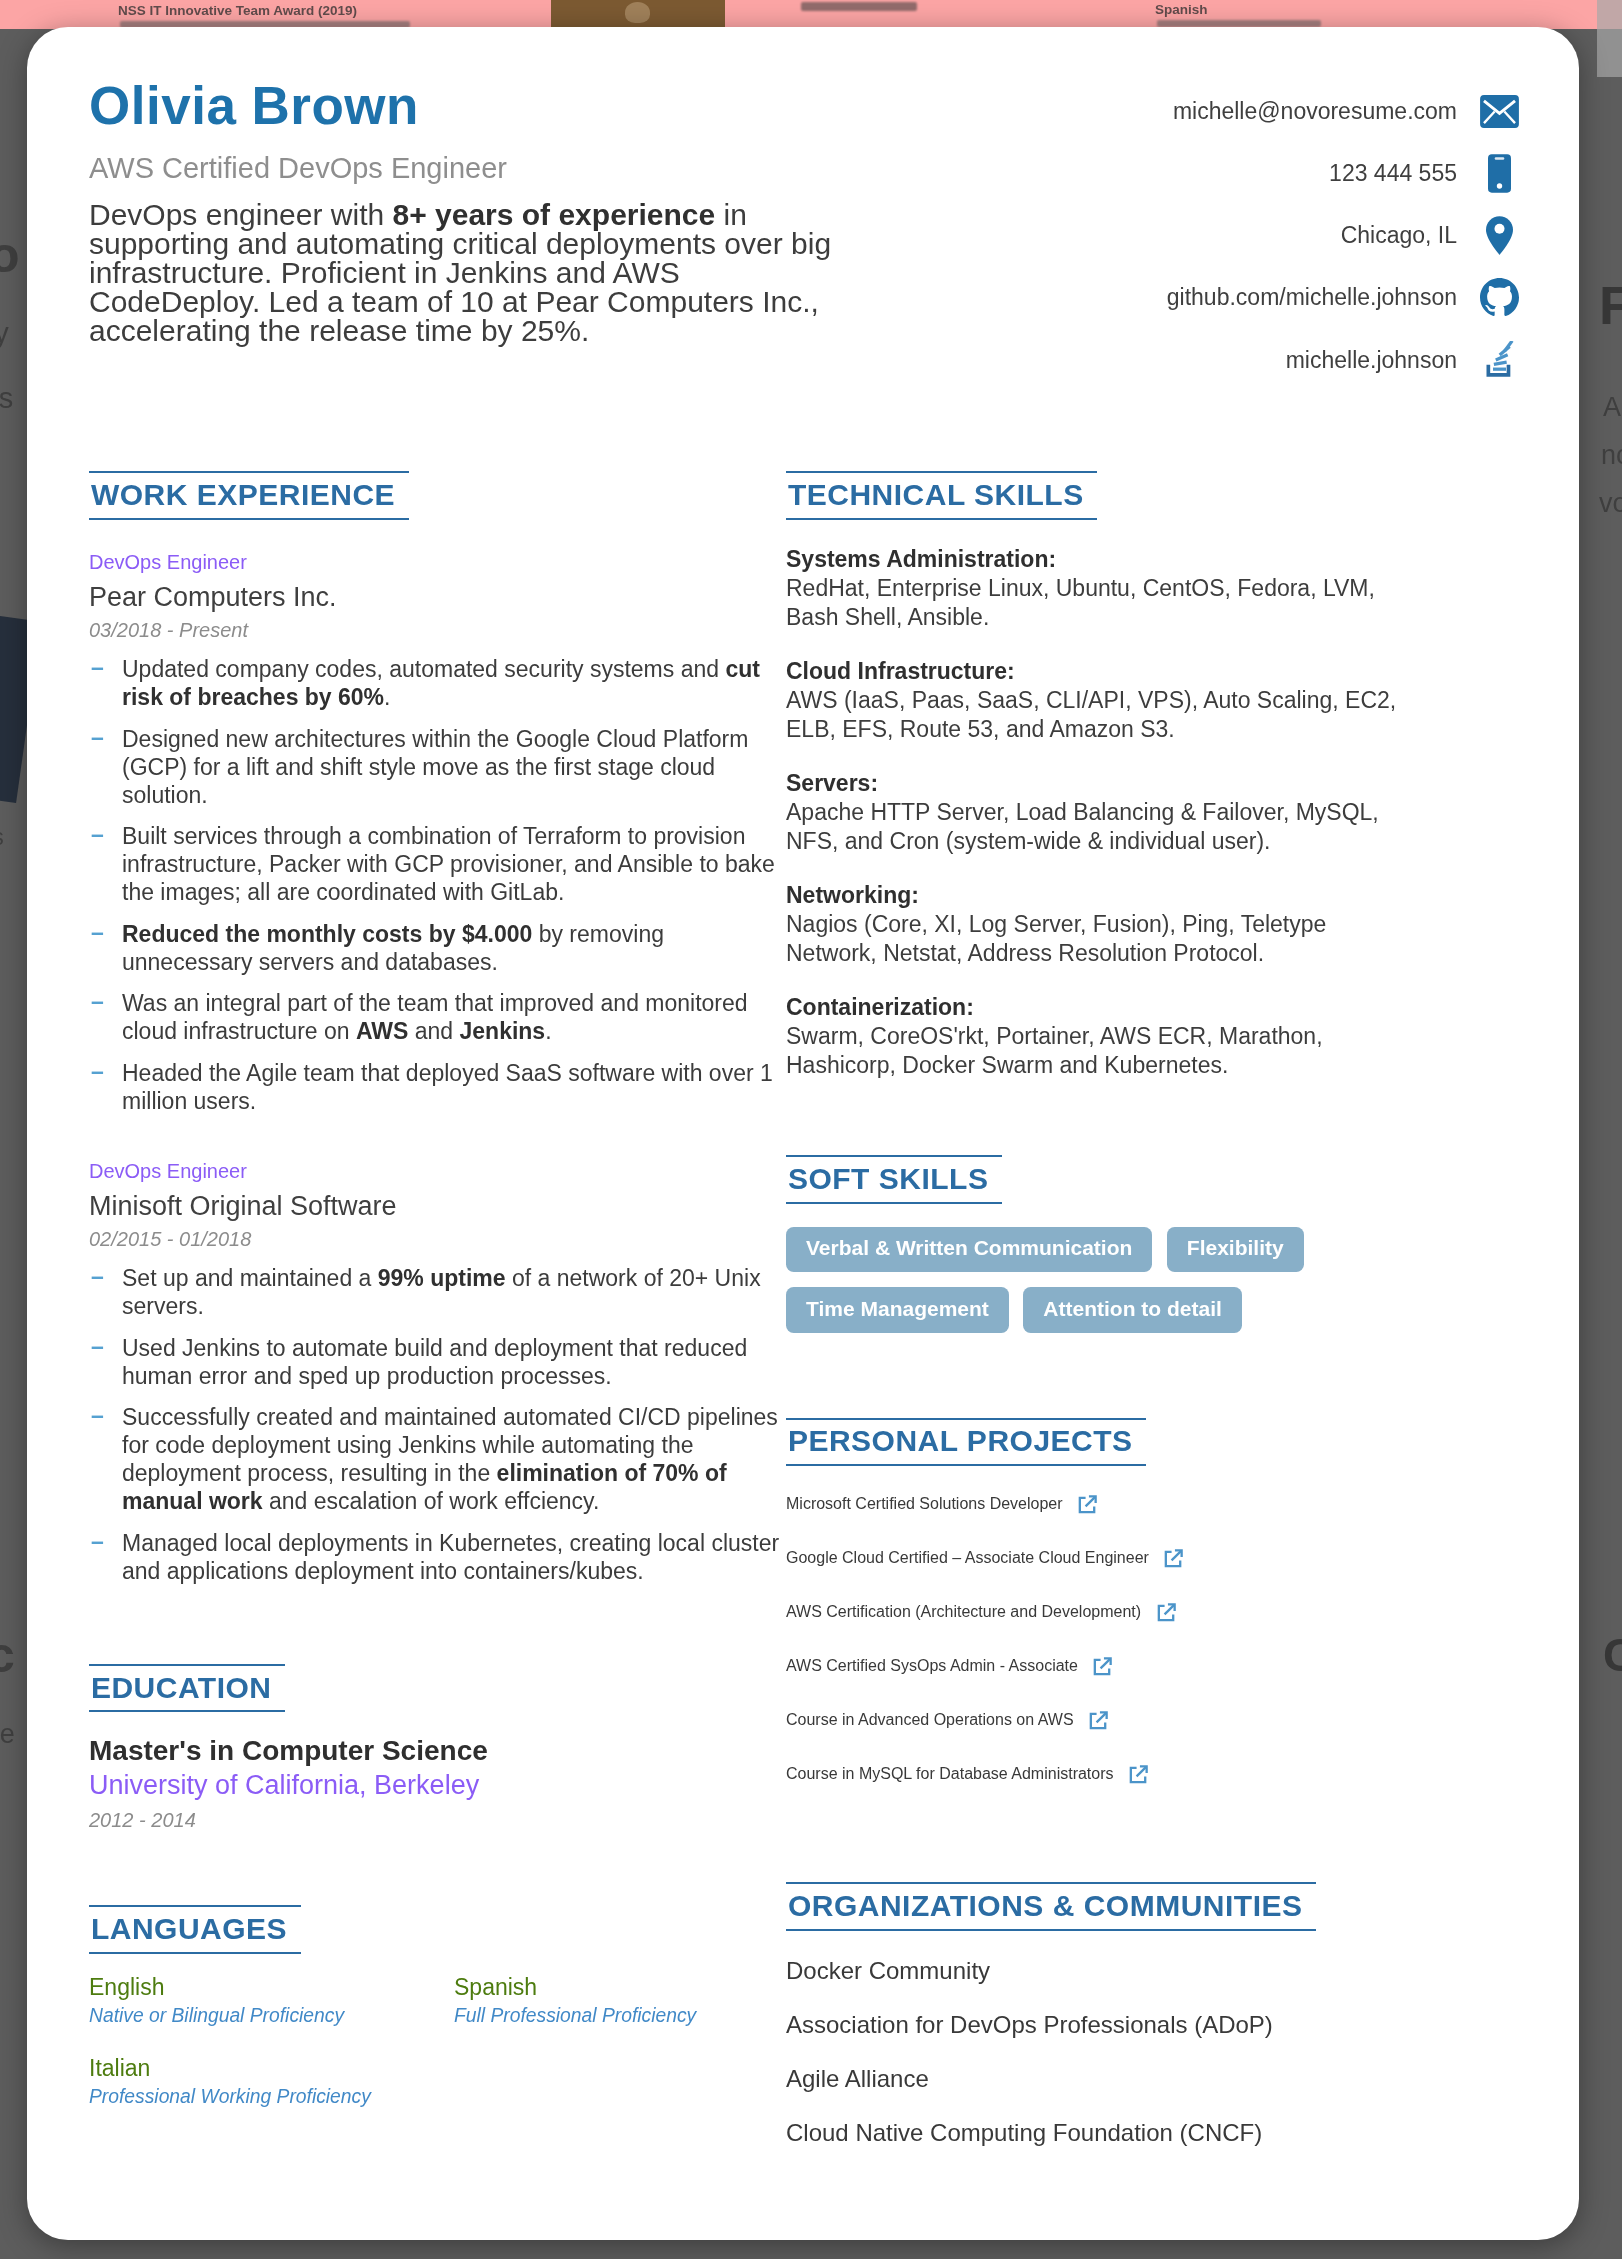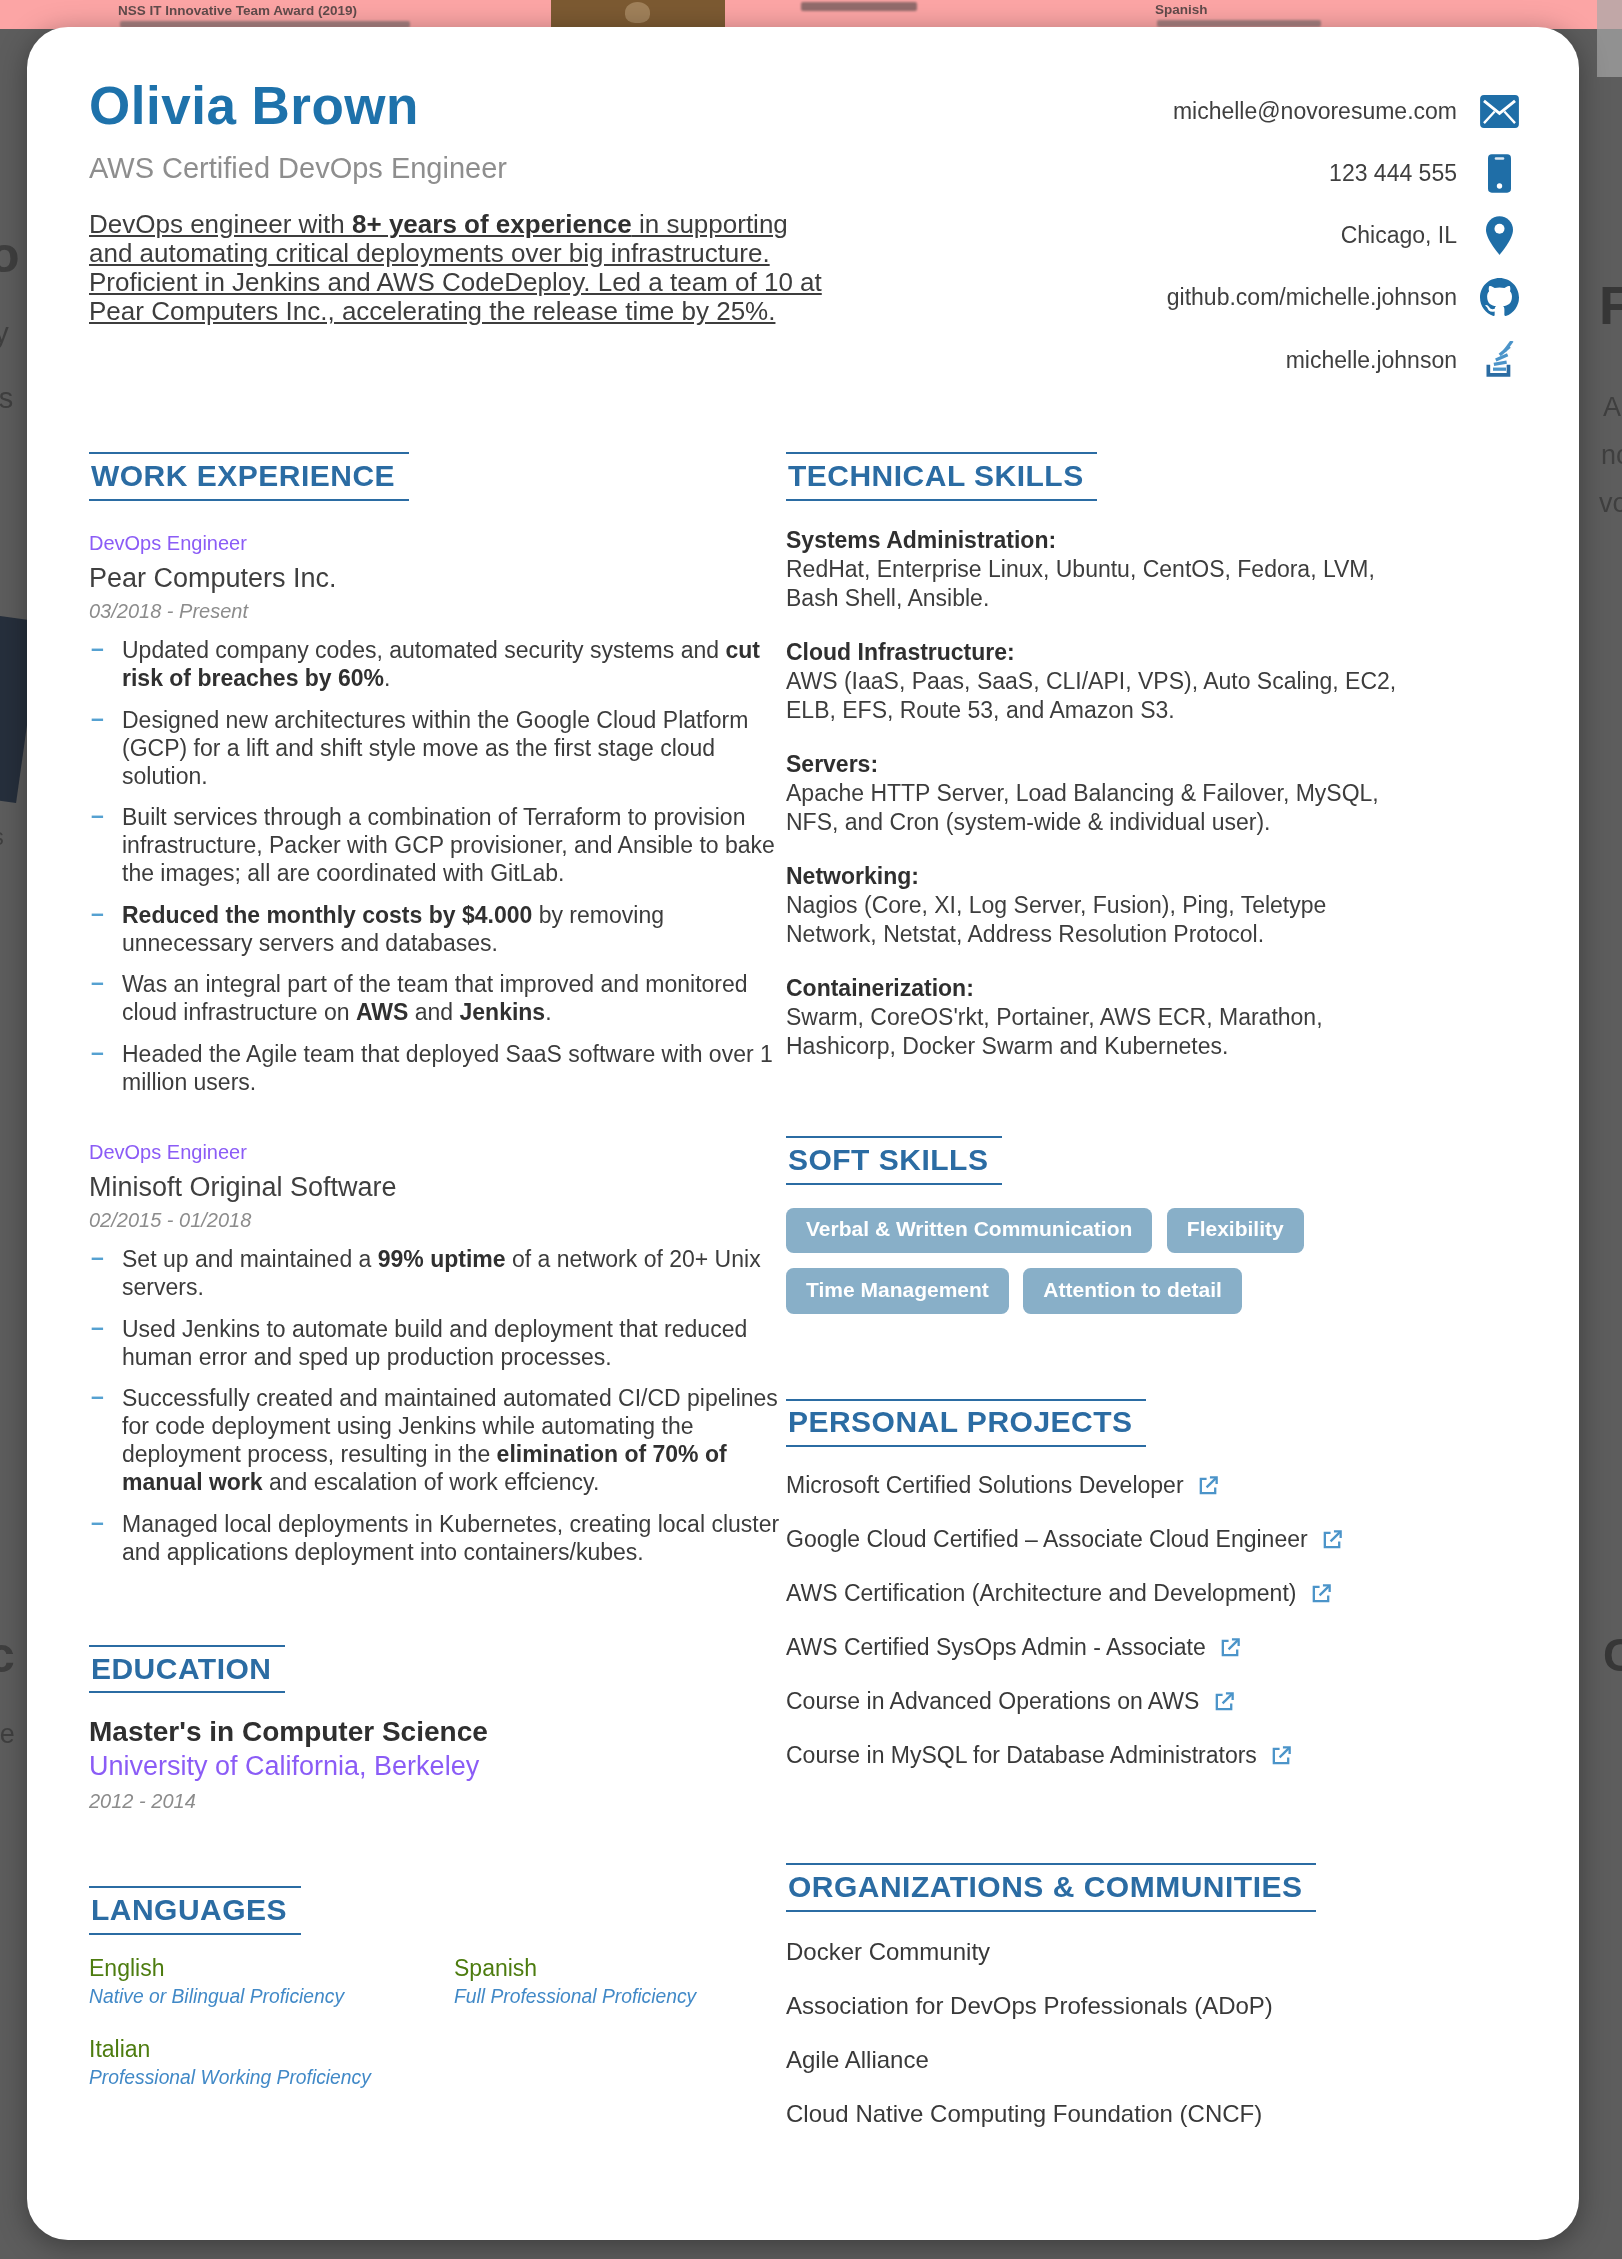--- a/index.html
+++ b/index.html
@@ -32,7 +32,7 @@
   }
   .name { font-size:53px; line-height:58px; font-weight:bold; letter-spacing:0.5px; color:#1e72ab; }
   .job-title { margin-top:15.4px; font-size:29px; line-height:37px; color:#8e8e8e; }
-  .summary { margin-top:23px; width:748px; font-size:26px; line-height:29px; color:#3d3d3d;text-decoration:underline; }
+  .summary { margin-top:13px; width:748px; font-size:30px; line-height:29px; color:#3d3d3d; }
   .summary b, .bullet b { color:#303030; }
   
   .contact { position:absolute; top:62px; right:60px; }

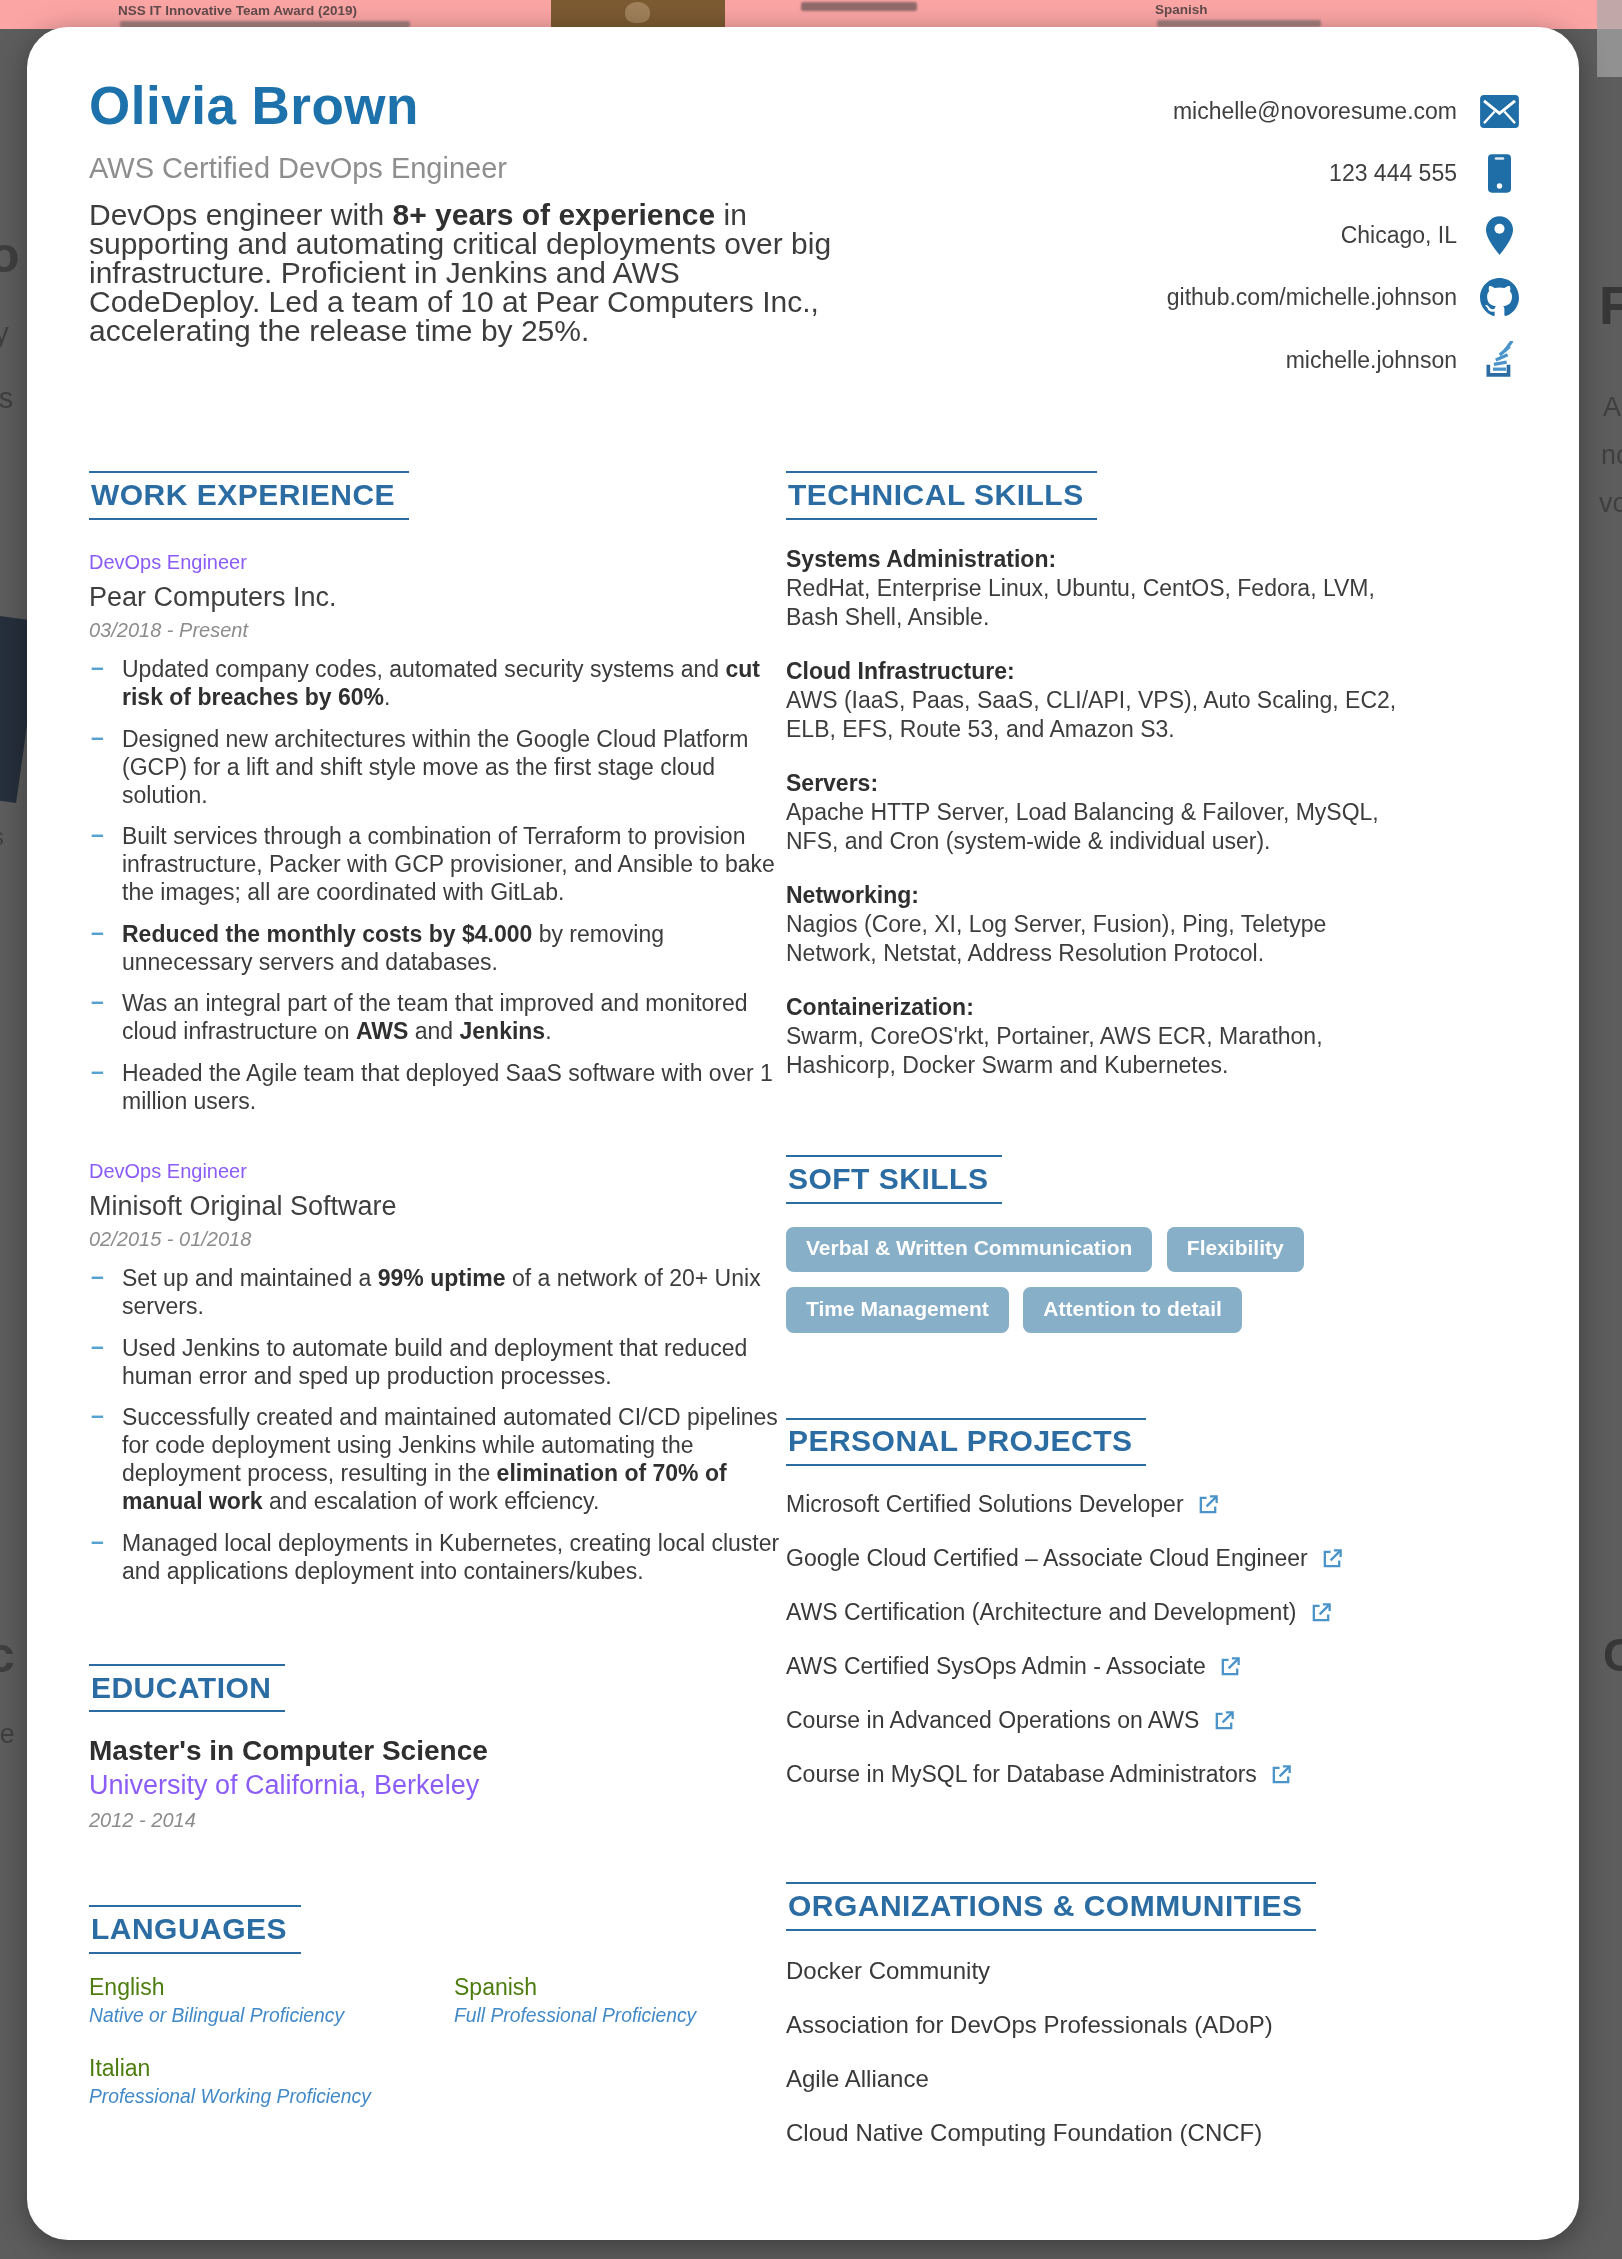--- a/index.html
+++ b/index.html
@@ -80,7 +80,7 @@
   
   .proj-head-wrap { margin-top:85px; margin-bottom:23px; }
   .proj-row { display:flex; align-items:center; margin-bottom:24px; }
-  .proj-label { font-size:23px; line-height:30px; color:#393939; }
+  .proj-label { font-size:16px; line-height:30px; color:#393939; }
   .ext-icon { margin-left:13.5px; width:23px; height:23px; flex:0 0 23px; }
   
   .org-head-wrap { margin-top:93px; margin-bottom:25px; }

